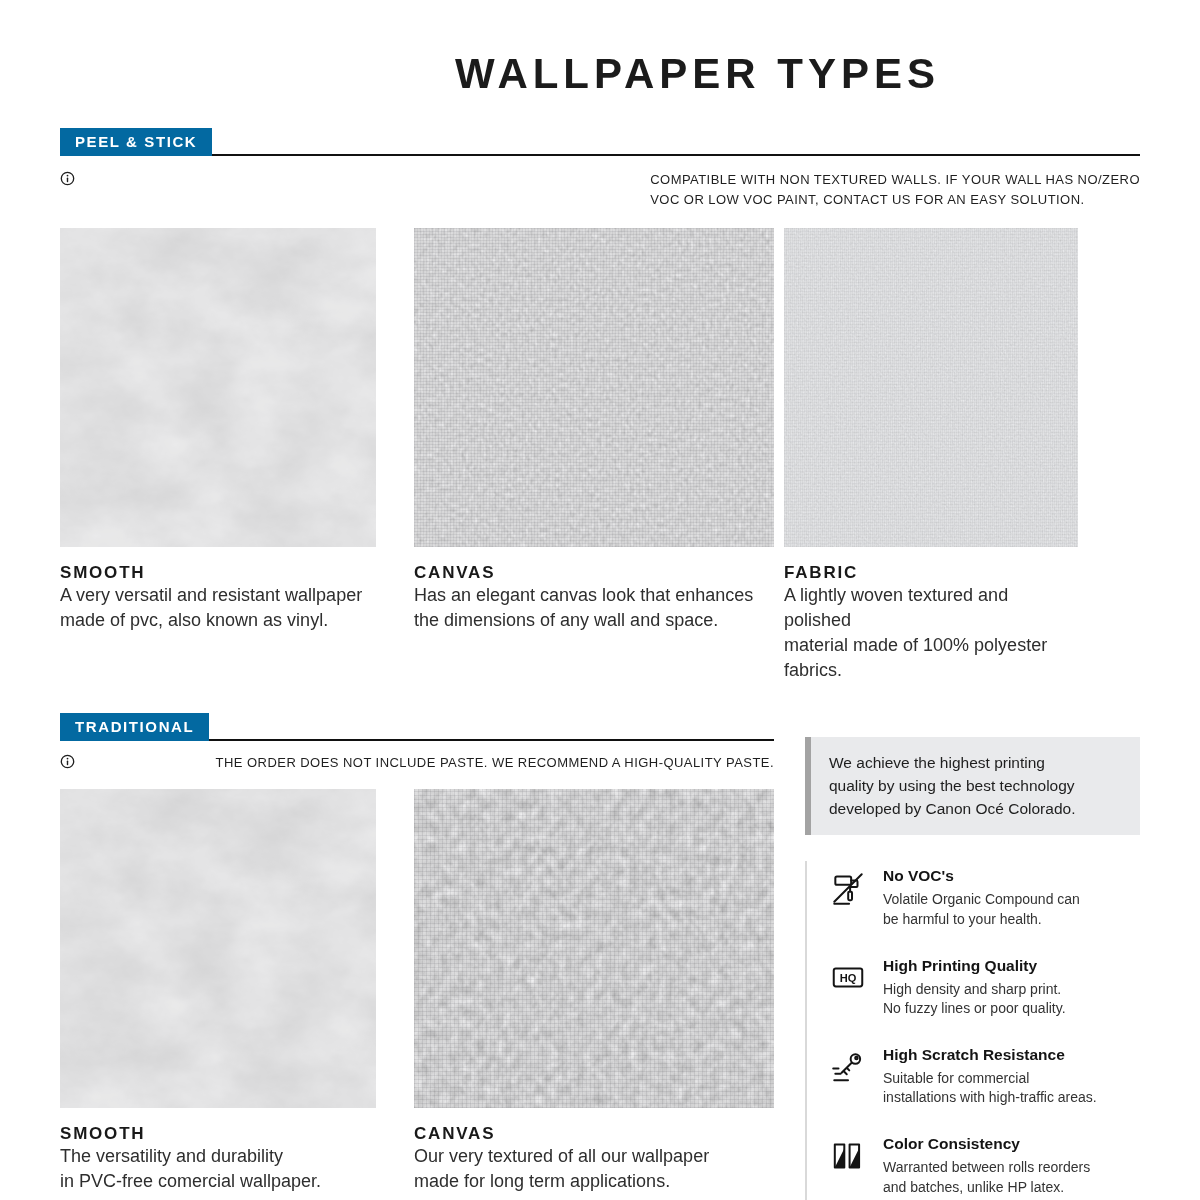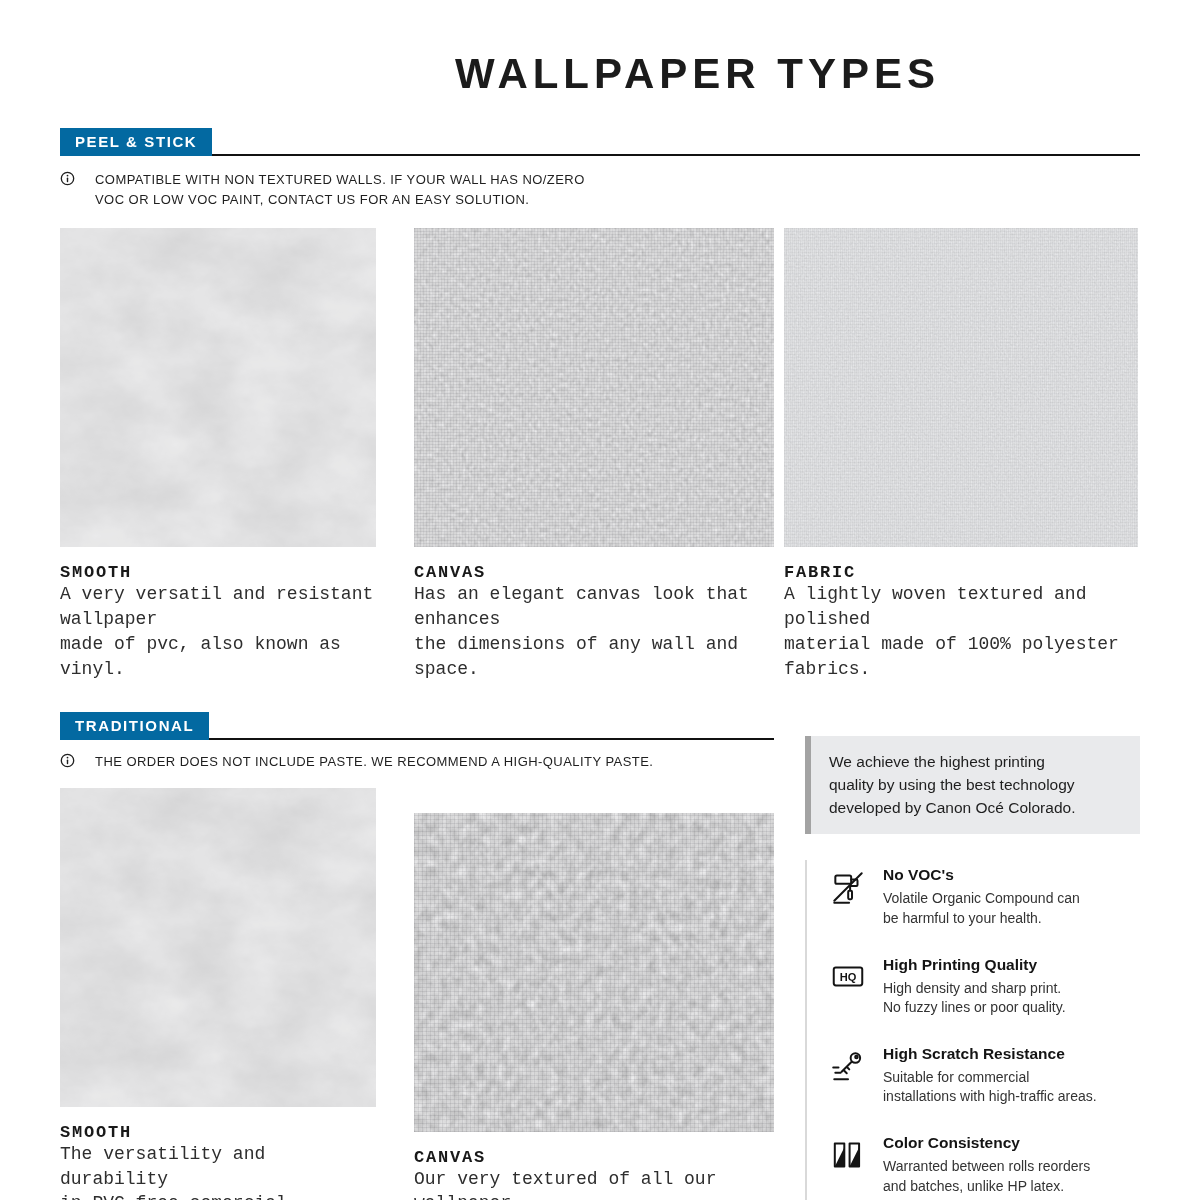--- a/index.html
+++ b/index.html
@@ -25,7 +25,7 @@
   .rule { flex:1; height:2px; background:#111111; }
 
   
-  .note { display:flex; align-items:flex-start; gap:20px; margin-top:14px; }
+  .note { display:flex; align-items:flex-start; gap:20px; margin-top:14px;justify-content:space-between; }
   .note svg { flex:0 0 auto; margin-top:1px; }
   .note-text {
     font-size:13px; letter-spacing:.45px; line-height:1.55; color:#1f1f1f;

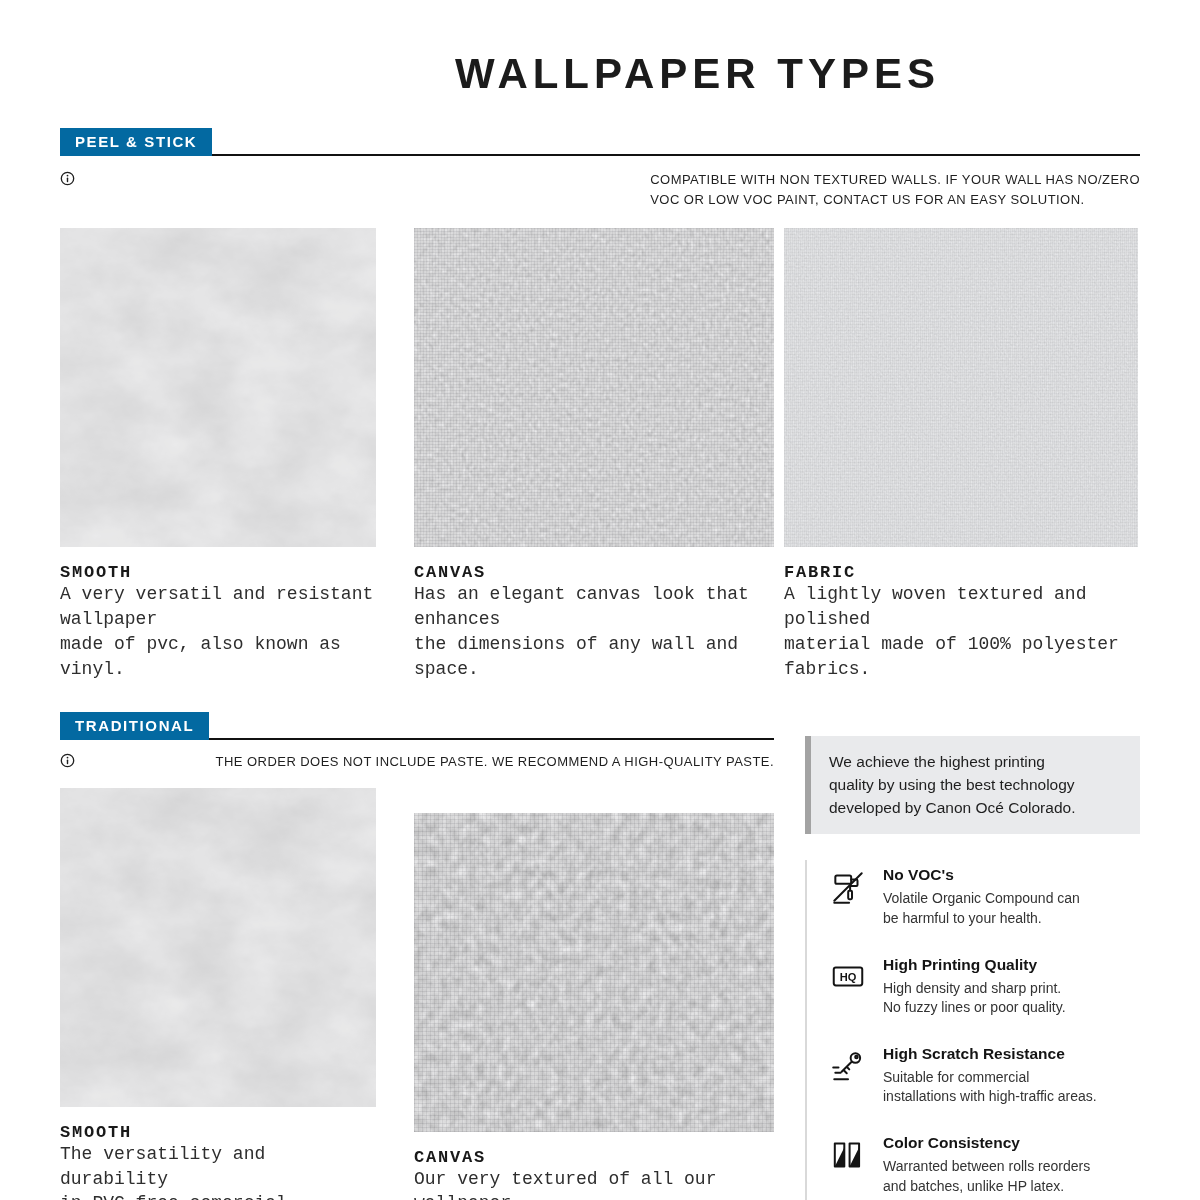--- a/index.html
+++ b/index.html
@@ -33,7 +33,7 @@
   }
 
   
-  .row { display:flex; align-items:flex-end; margin-top:18px;font-family:Liberation Mono, monospace; }
+  .row { display:flex; align-items:flex-start; margin-top:18px; }
   .col.c1 { width:316px; }
   .col.c2 { width:360px; margin-left:38px; }
   .col.c3 { width:354px; margin-left:10px; }

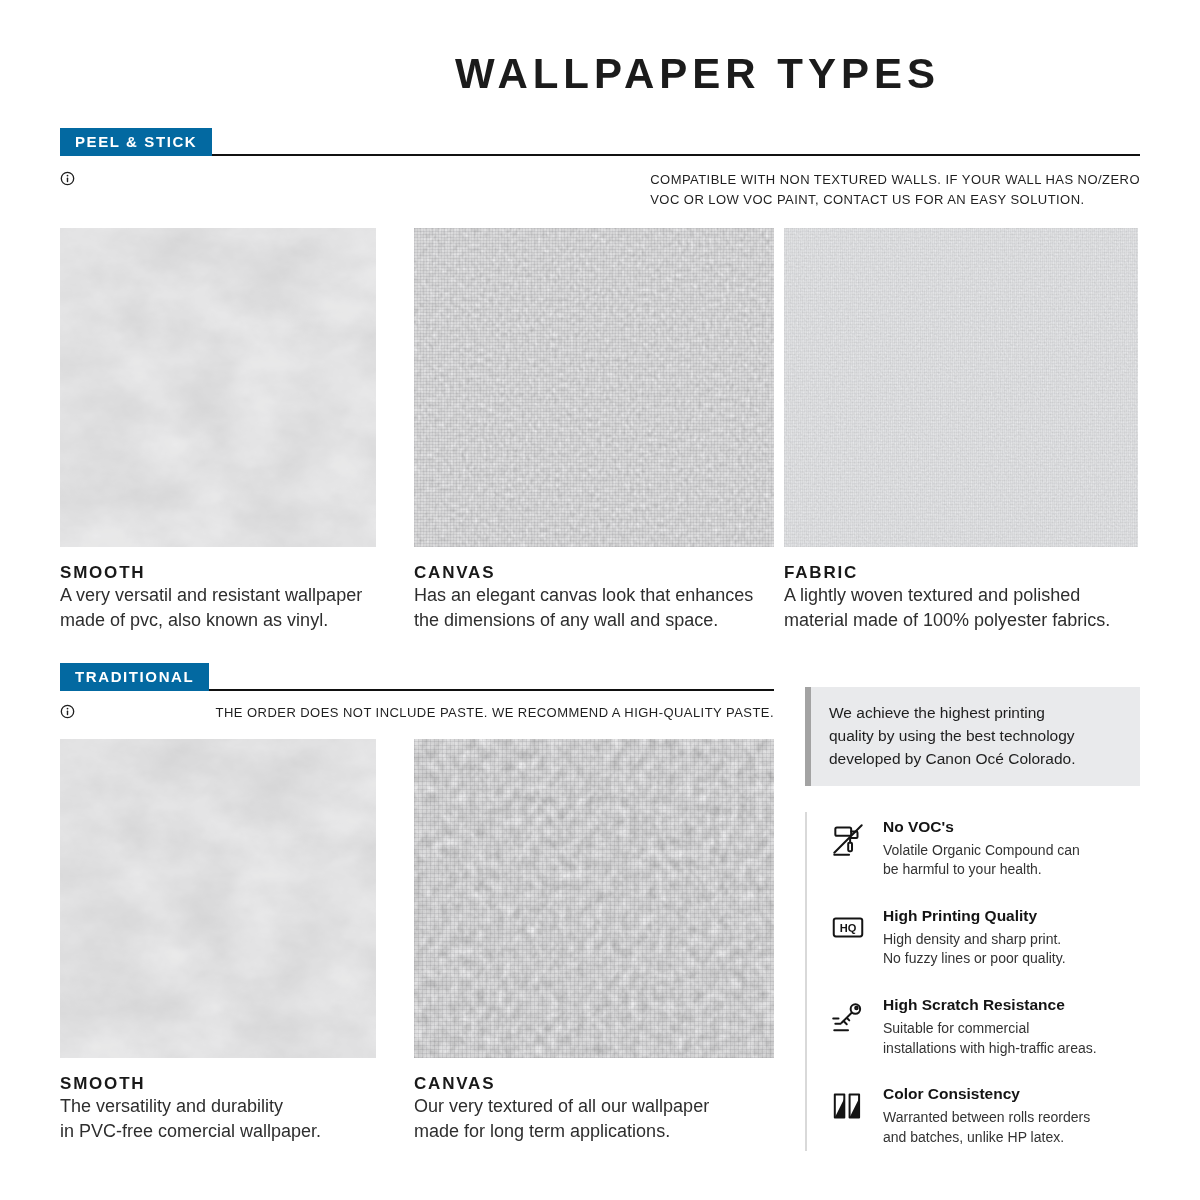--- a/index.html
+++ b/index.html
@@ -36,7 +36,7 @@
   .row { display:flex; align-items:flex-start; margin-top:18px; }
   .col.c1 { width:316px; }
   .col.c2 { width:360px; margin-left:38px; }
-  .col.c3 { width:354px; margin-left:10px; }
+  .col.c3 { width:294px; margin-left:10px; }
 
   .swatch { position:relative; height:319px; overflow:hidden; }
   .swatch svg.tex { position:absolute; inset:0; width:100%; height:100%; display:block; }

